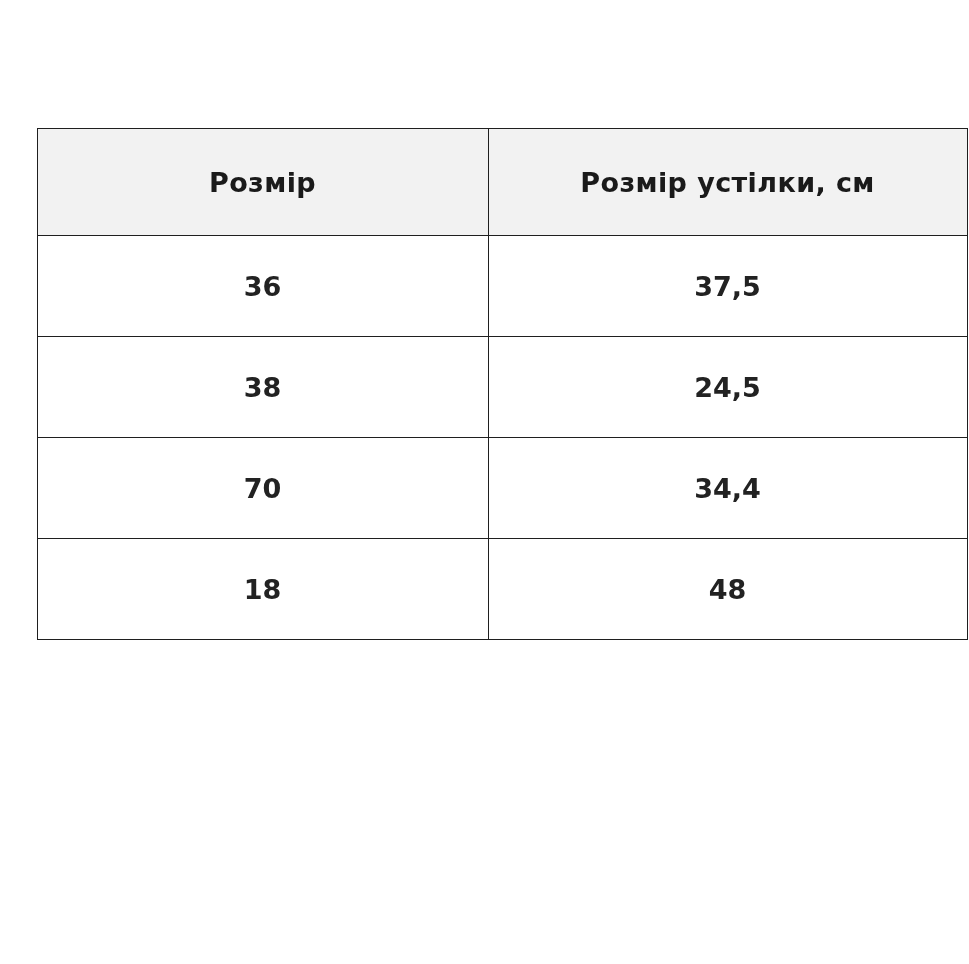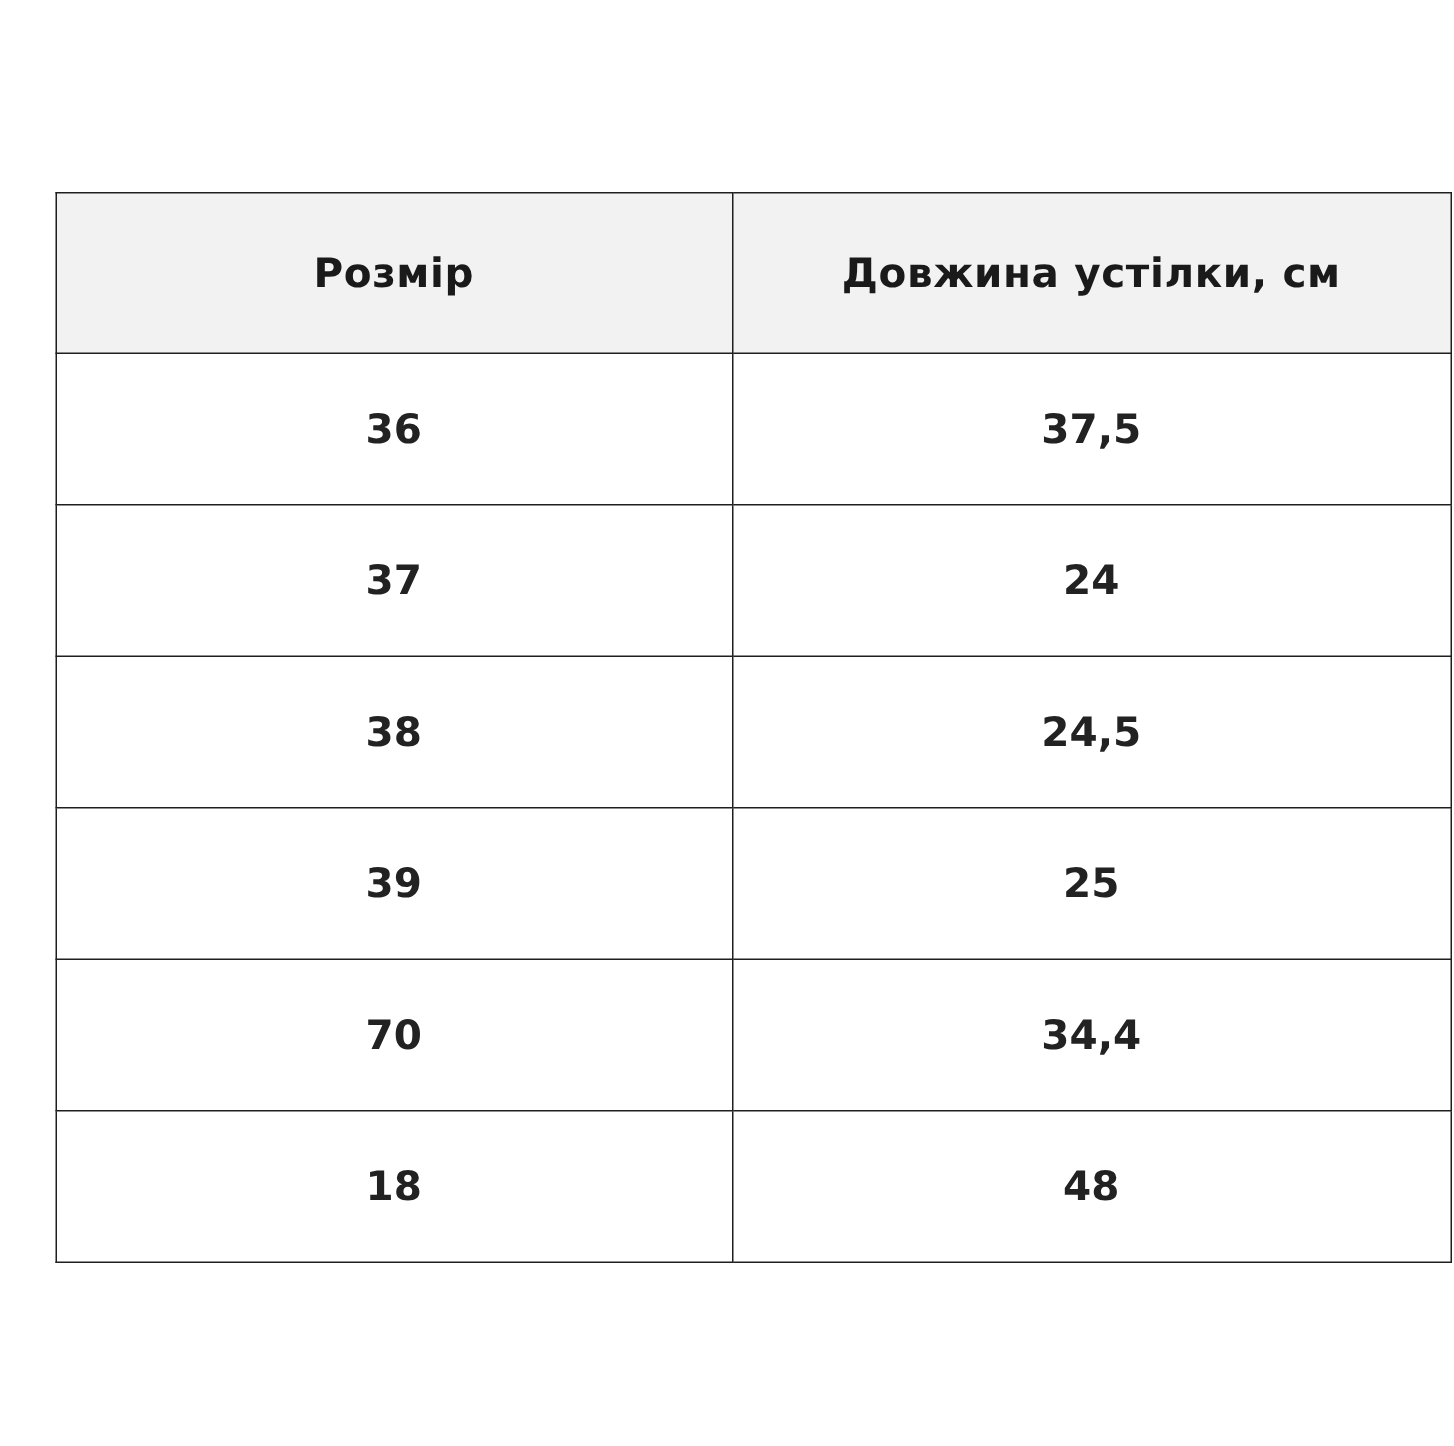--- a/index.html
+++ b/index.html
@@ -65,7 +65,7 @@
     <thead>
       <tr>
         <th>Розмір</th>
-        <th>Довжина устілки, см</th>
+        <th>Розмір устілки, см</th>
       </tr>
     </thead>
     <tbody>

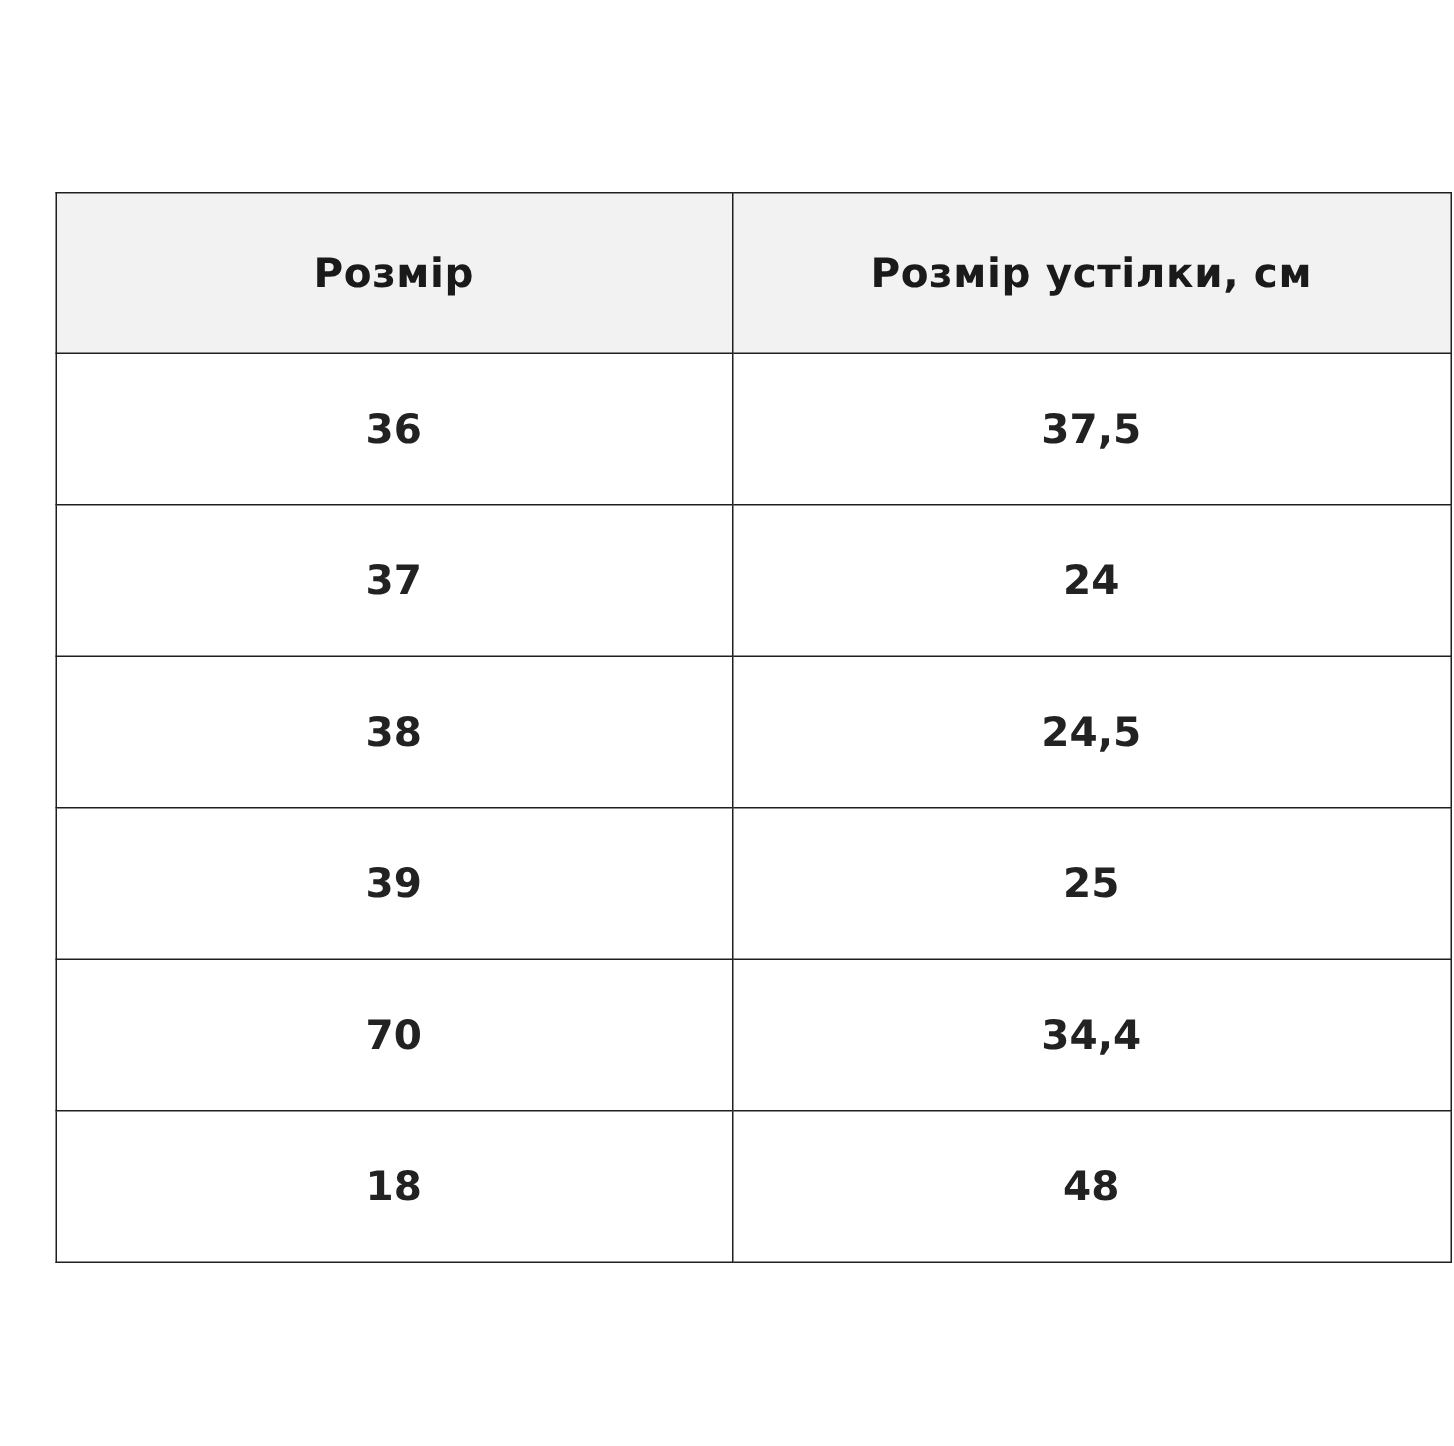--- a/index.html
+++ b/index.html
@@ -74,10 +74,6 @@
         <td>37,5</td>
       </tr>
       <tr>
-        <td>37</td>
-        <td>24</td>
-      </tr>
-      <tr>
         <td>38</td>
         <td>24,5</td>
       </tr>

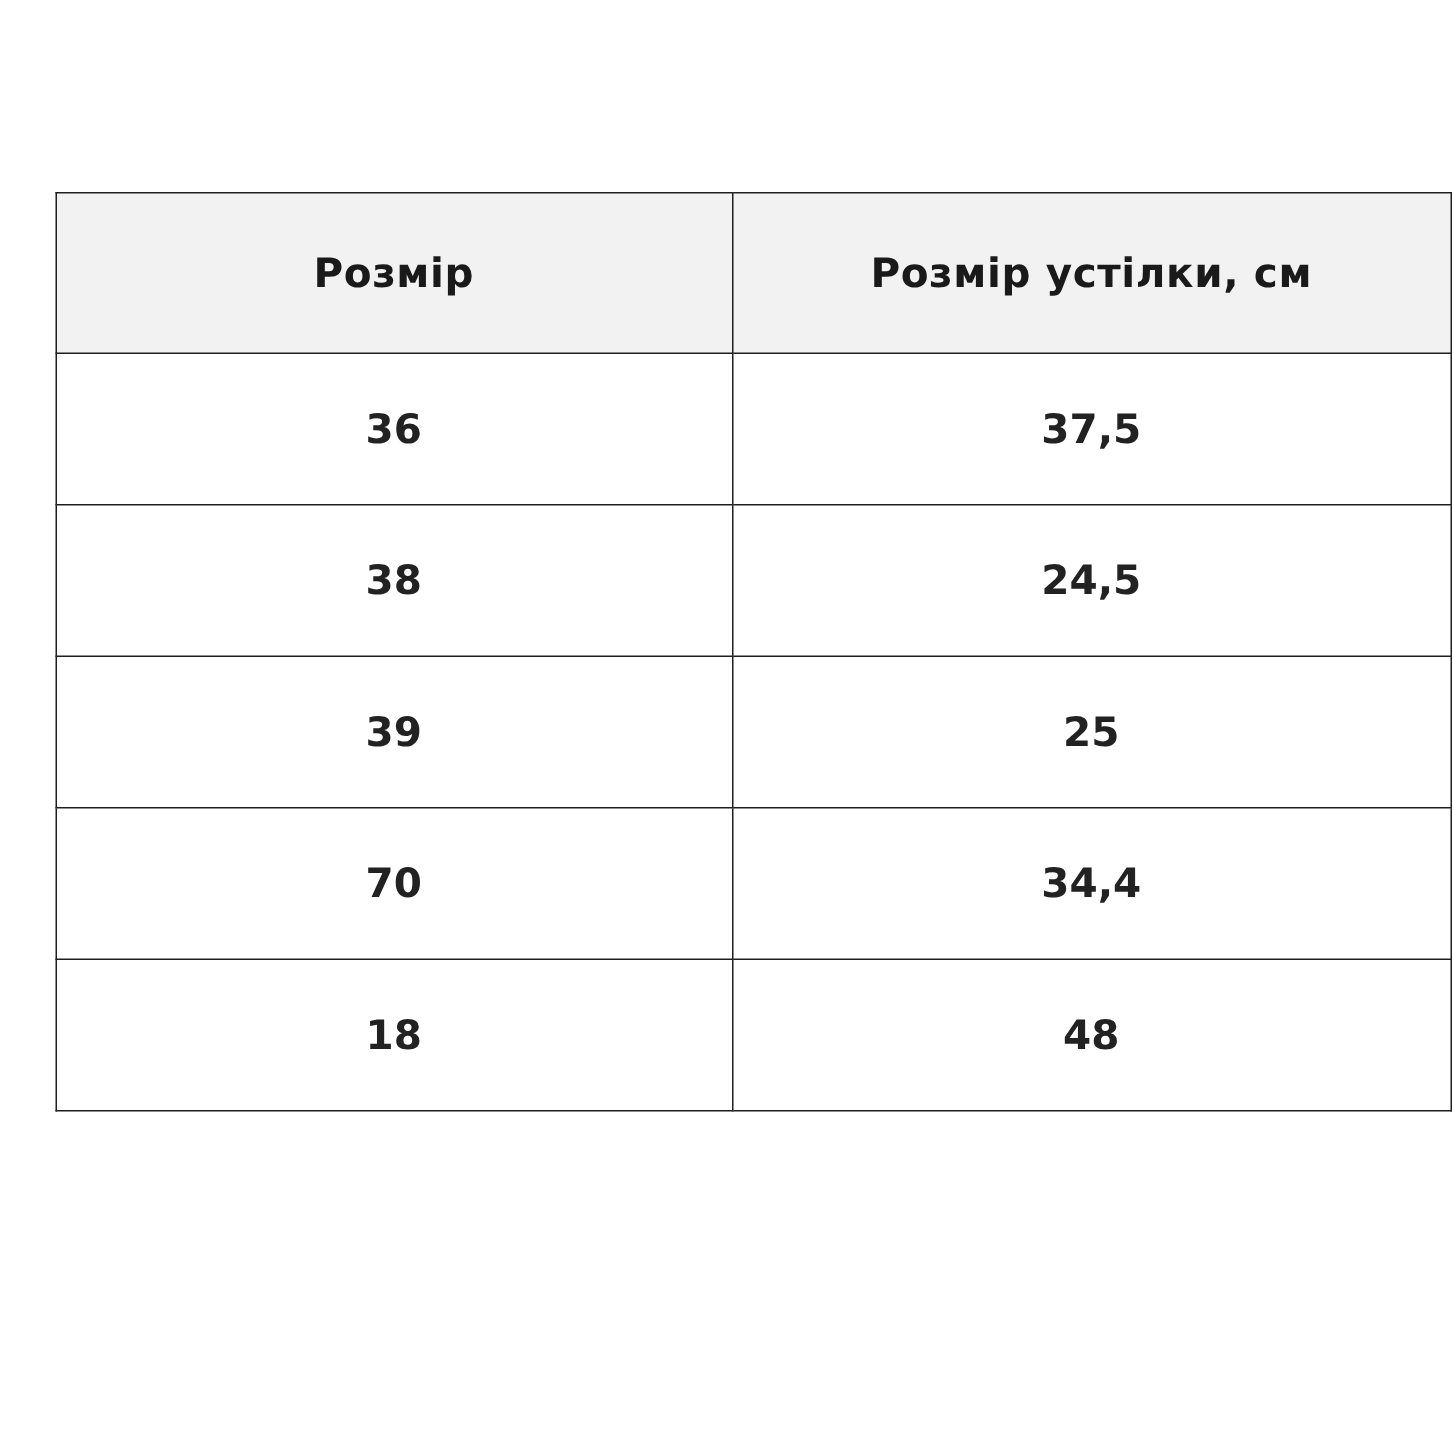--- a/index.html
+++ b/index.html
@@ -78,10 +78,6 @@
         <td>24,5</td>
       </tr>
       <tr>
-        <td>39</td>
-        <td>25</td>
-      </tr>
-      <tr>
         <td>70</td>
         <td>34,4</td>
       </tr>

